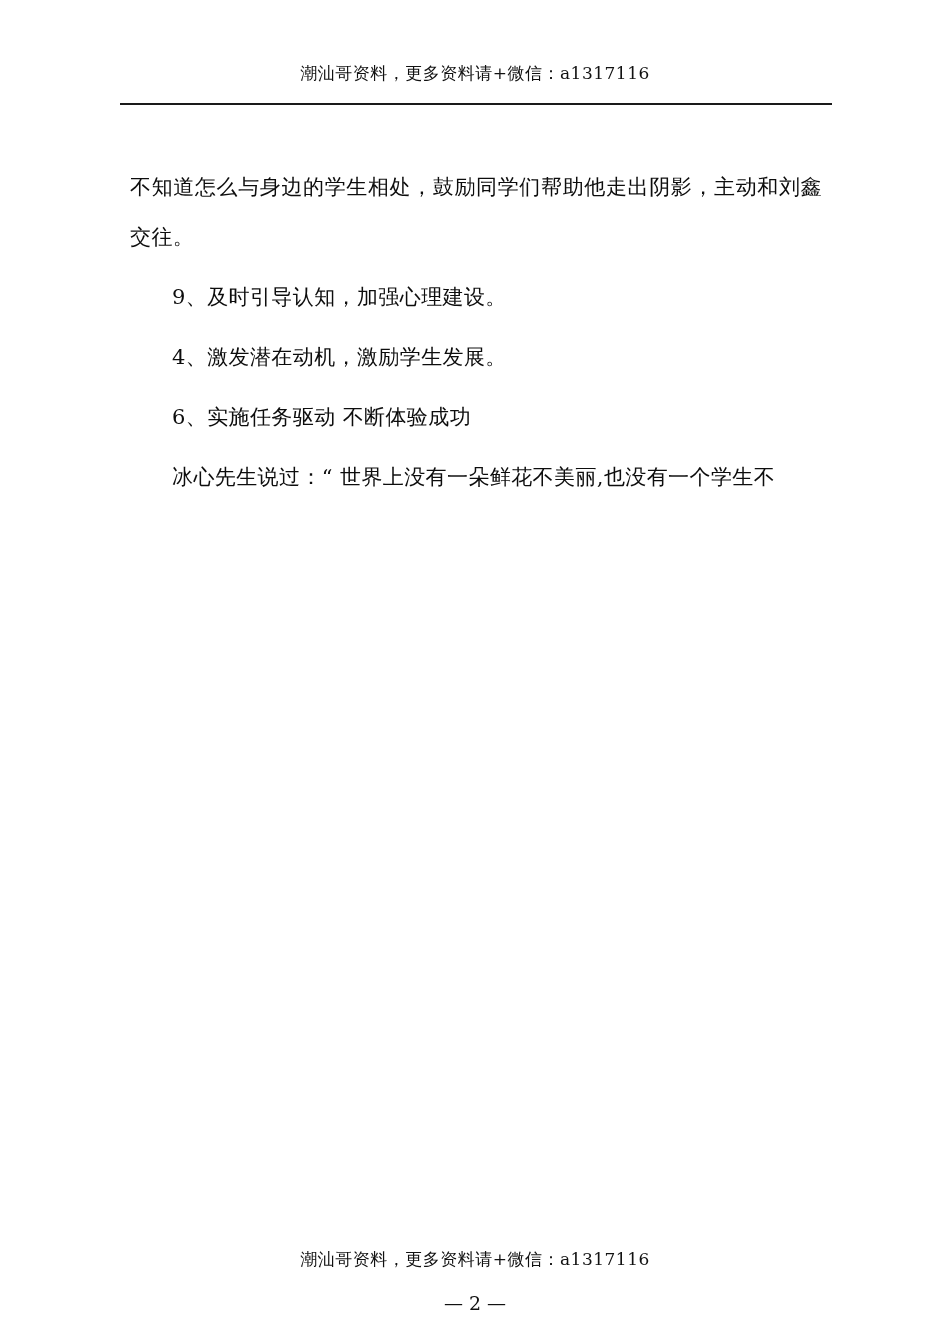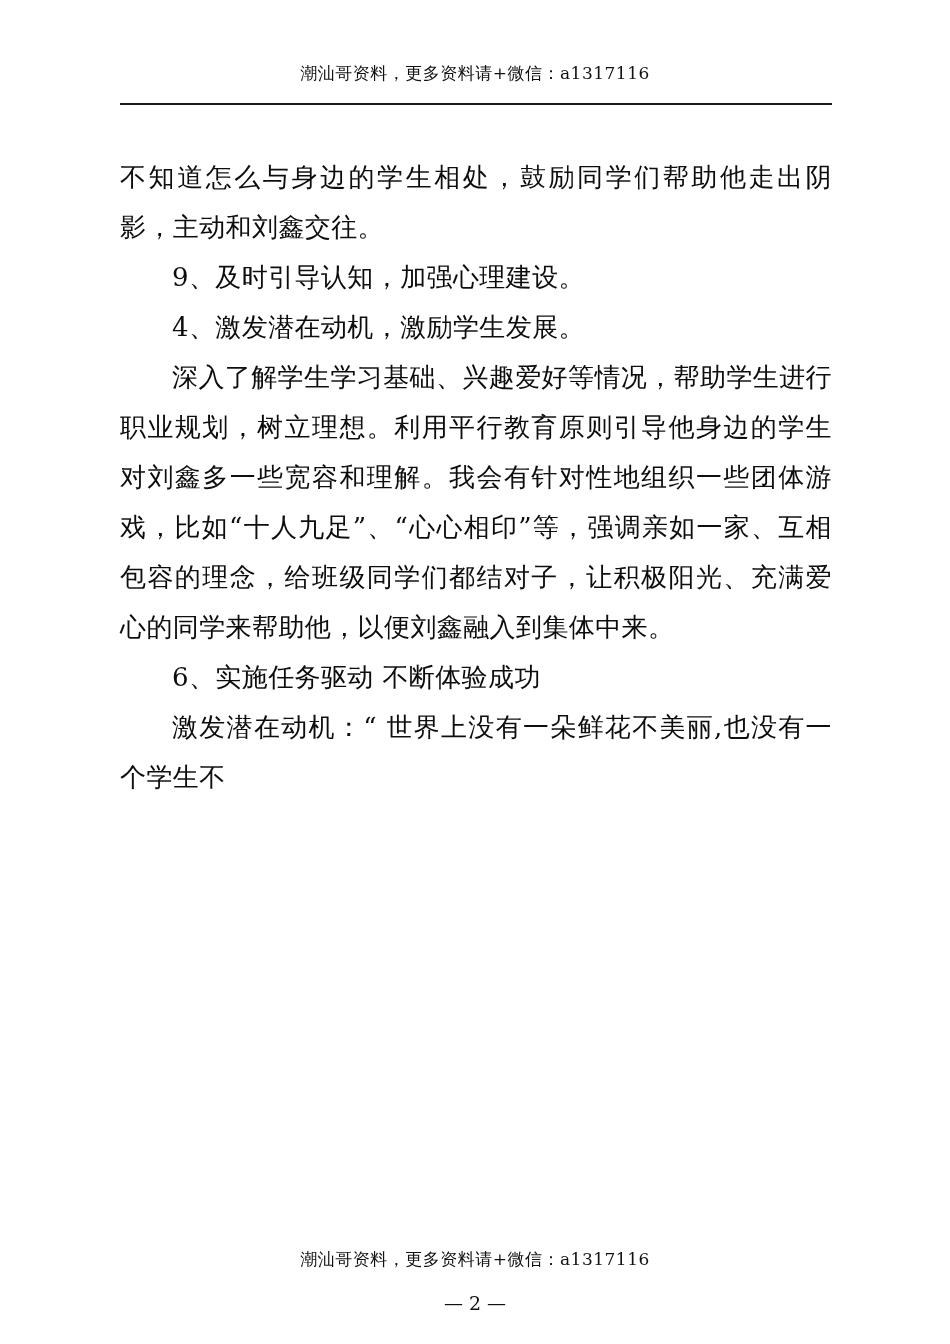--- a/index.html
+++ b/index.html
@@ -51,12 +51,12 @@
     width: 712px;
   }
   .para {
-    font-size: 26px;
+    font-size: 21px;
     line-height: 50px;
     text-align: justify;
     text-justify: inter-ideograph;
     letter-spacing: 0.4px;
-    margin: 0;
+    margin: 10px;
     color: #0d0d0d;
   }
   .indent {

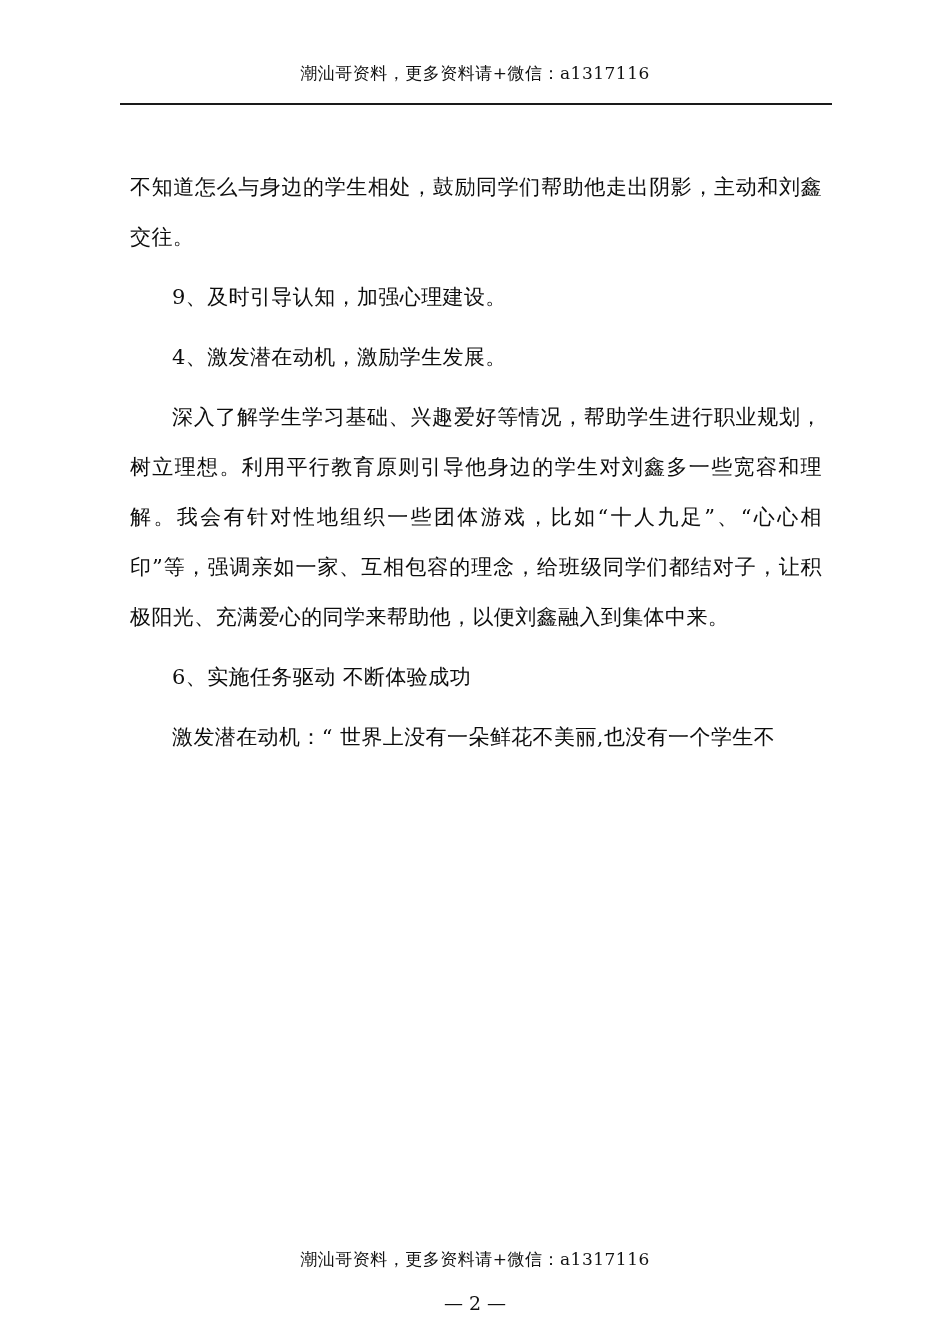--- a/index.html
+++ b/index.html
@@ -97,7 +97,6 @@
     <p class="para">不知道怎么与身边的学生相处，鼓励同学们帮助他走出阴影，主动和刘鑫交往。</p>
     <p class="para indent">9、及时引导认知，加强心理建设。</p>
     <p class="para indent">4、激发潜在动机，激励学生发展。</p>
-    <p class="para indent">深入了解学生学习基础、兴趣爱好等情况，帮助学生进行职业规划，树立理想。利用平行教育原则引导他身边的学生对刘鑫多一些宽容和理解。我会有针对性地组织一些团体游戏，比如“十人九足”、“心心相印”等，强调亲如一家、互相包容的理念，给班级同学们都结对子，让积极阳光、充满爱心的同学来帮助他，以便刘鑫融入到集体中来。</p>
     <p class="para indent">6、实施任务驱动 不断体验成功</p>
     <p class="para indent">激发潜在动机：“ 世界上没有一朵鲜花不美丽,也没有一个学生不</p>
   </div>

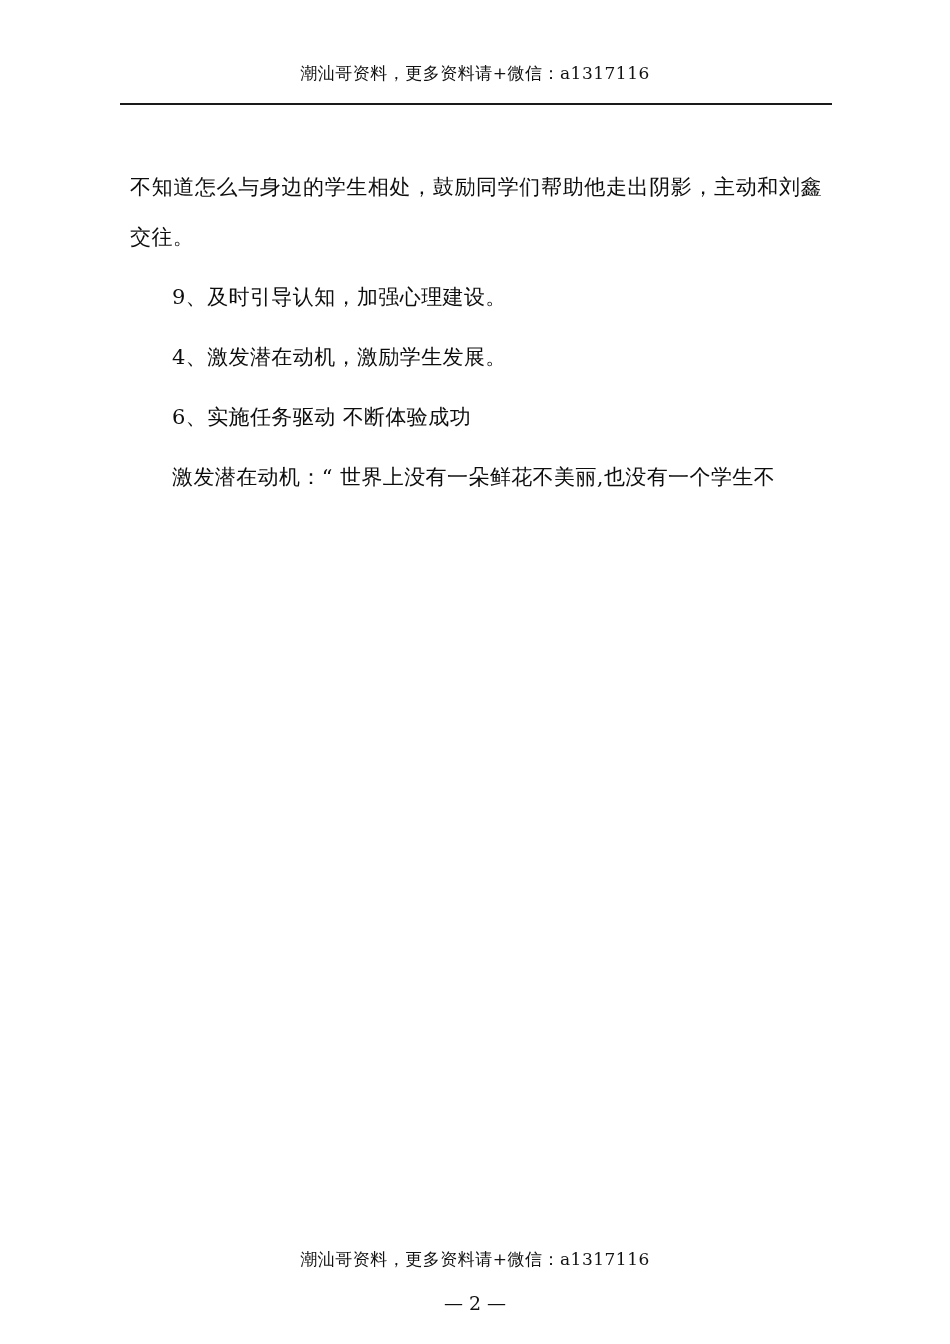--- a/index.html
+++ b/index.html
@@ -98,7 +98,7 @@
     <p class="para indent">9、及时引导认知，加强心理建设。</p>
     <p class="para indent">4、激发潜在动机，激励学生发展。</p>
     <p class="para indent">6、实施任务驱动 不断体验成功</p>
-    <p class="para indent">激发潜在动机：“ 世界上没有一朵鲜花不美丽,也没有一个学生不</p>
+    <p class="para indent">冰心先生说过：“ 世界上没有一朵鲜花不美丽,也没有一个学生不</p>
   </div>
 
   <div class="footer-text">潮汕哥资料，更多资料请+微信：a1317116</div>

